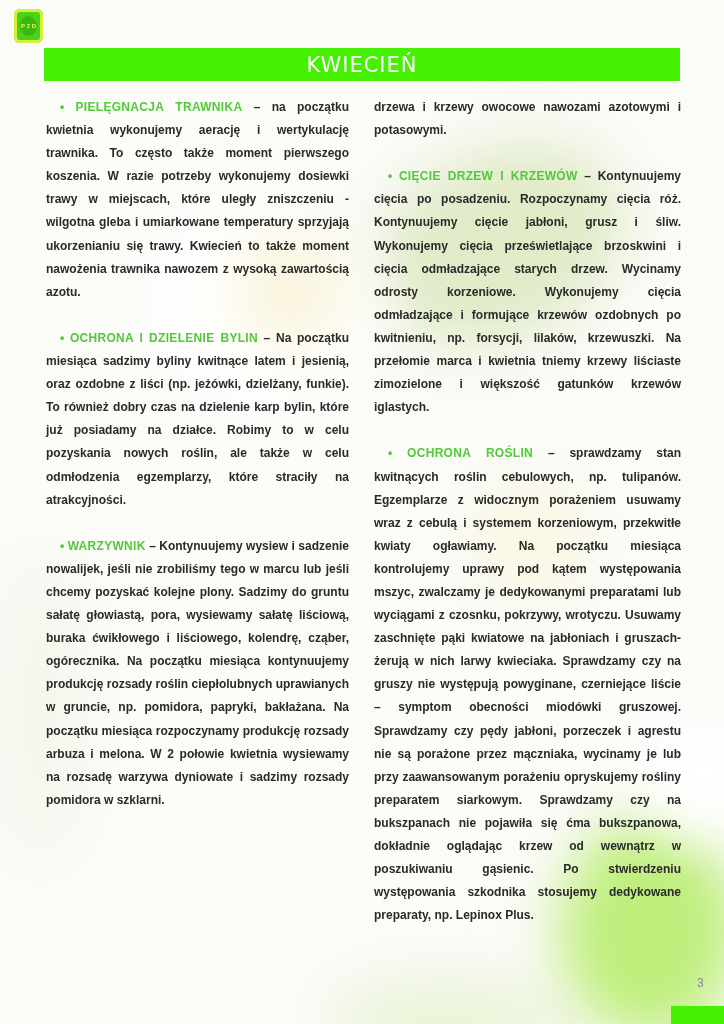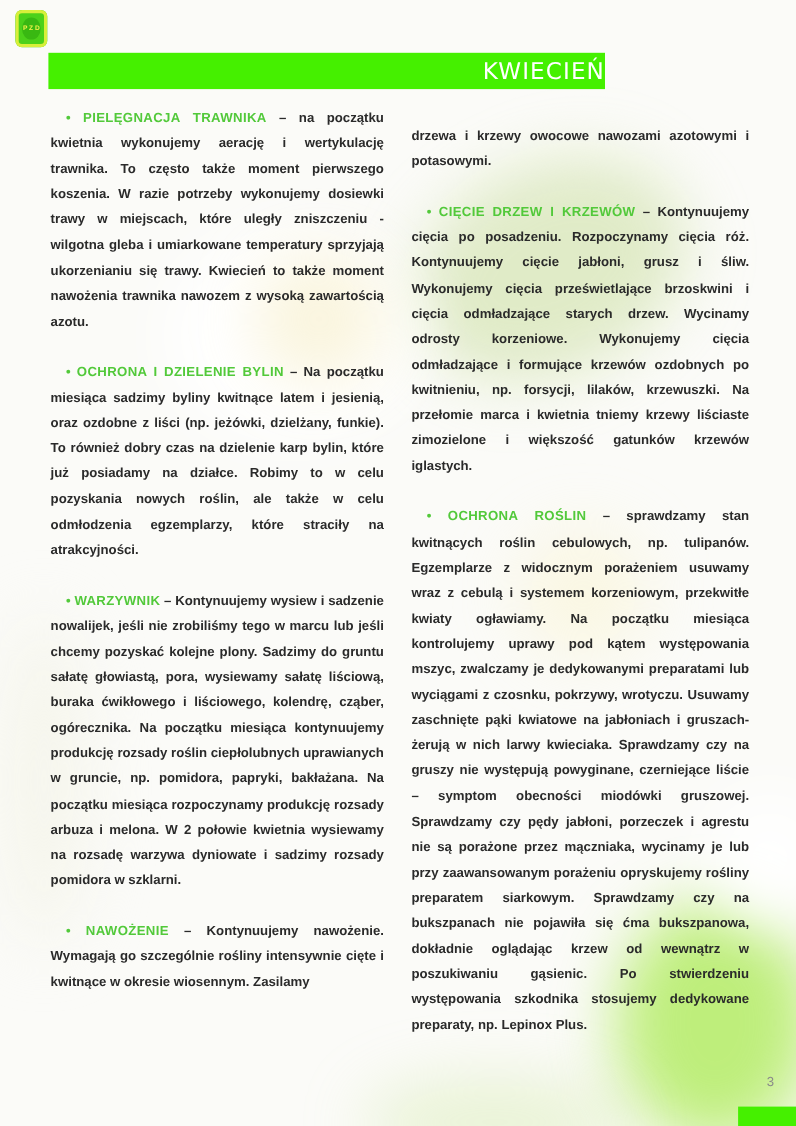--- a/index.html
+++ b/index.html
@@ -34,9 +34,9 @@
     }
 
     .title-bar {
-      position: absolute; left: 44px; top: 48px; width: 506px; height: 33px;
+      position: absolute; left: 44px; top: 48px; width: 636px; height: 33px;
       background: #45f000;
-      display: flex; align-items: center; justify-content: flex-end;
+      display: flex; align-items: center; justify-content: center;
     }
     .title-bar span {
       color: #ffffff; font-size: 21px; letter-spacing: 1px;

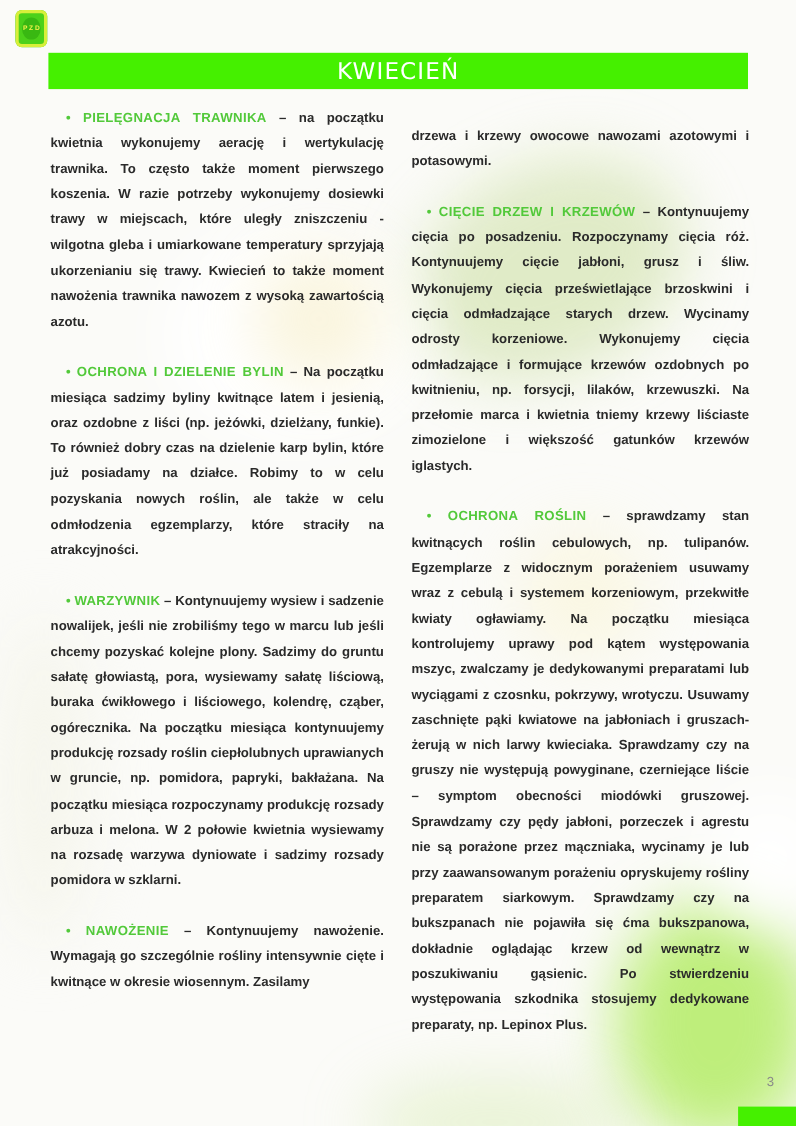--- a/index.html
+++ b/index.html
@@ -45,7 +45,7 @@
 
     .col { position: absolute; top: 96px; font-size: 12px; line-height: 23.1px; text-align: justify; font-weight: bold; }
     .col.left { left: 46px; width: 303px; }
-    .col.right { left: 374px; width: 307px; top: 112px; }
+    .col.right { left: 374px; width: 307px; top: 96px; }
     .para { margin: 0 0 23.1px 0; text-indent: 14px; }
     .para.cont { text-indent: 0; }
     .head { color: #52c93a; letter-spacing: 0.3px; }

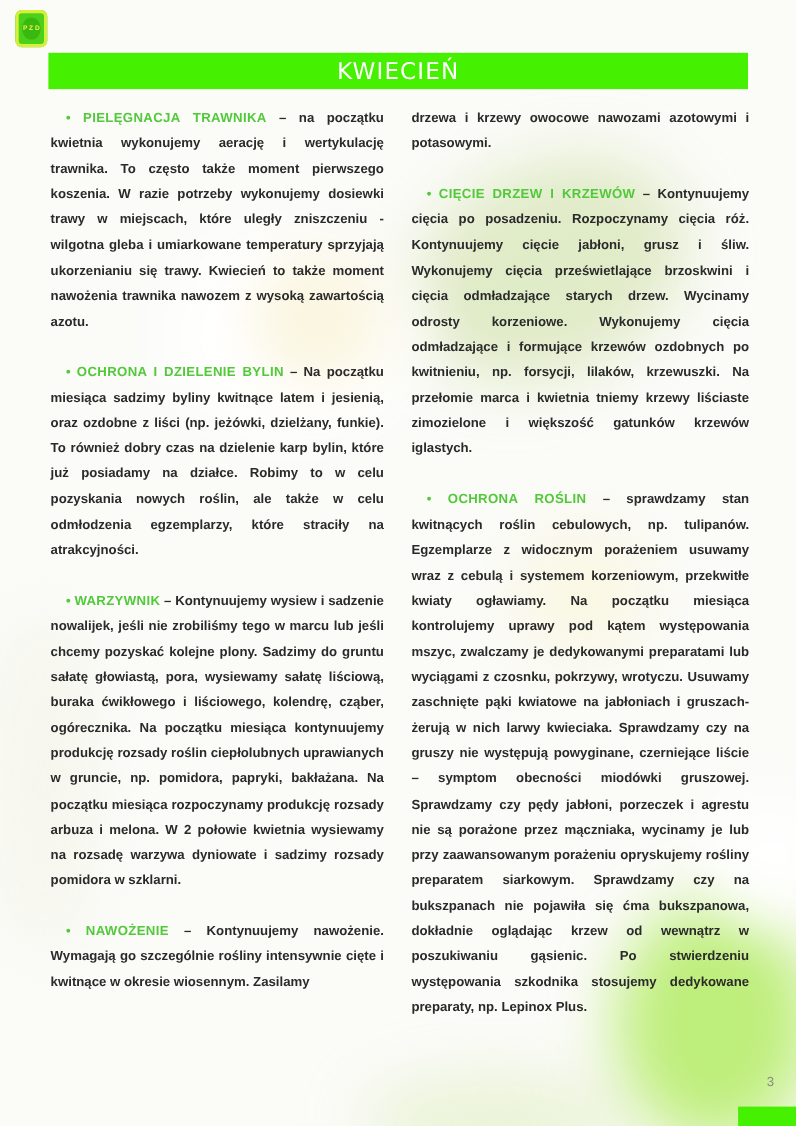--- a/index.html
+++ b/index.html
@@ -93,10 +93,6 @@
     <span class="bullet">•</span>
     <span class="head">WARZYWNIK</span><span> – Kontynuujemy wysiew i sadzenie nowalijek, jeśli nie zrobiliśmy tego w marcu lub jeśli chcemy pozyskać kolejne plony. Sadzimy do gruntu sałatę głowiastą, pora, wysiewamy sałatę liściową, buraka ćwikłowego i liściowego, kolendrę, cząber, ogórecznika. Na początku miesiąca kontynuujemy produkcję rozsady roślin ciepłolubnych uprawianych w gruncie, np. pomidora, papryki, bakłażana. Na początku miesiąca rozpoczynamy produkcję rozsady arbuza i melona. W 2 połowie kwietnia wysiewamy na rozsadę warzywa dyniowate i sadzimy rozsady pomidora w szklarni.</span>
   </p>
-  <p class="para">
-    <span class="bullet">•</span>
-    <span class="head">NAWOŻENIE</span><span> – Kontynuujemy nawożenie. Wymagają go szczególnie rośliny intensywnie cięte i kwitnące w okresie wiosennym. Zasilamy</span>
-  </p>
 </div>
 
 <div class="col right">

